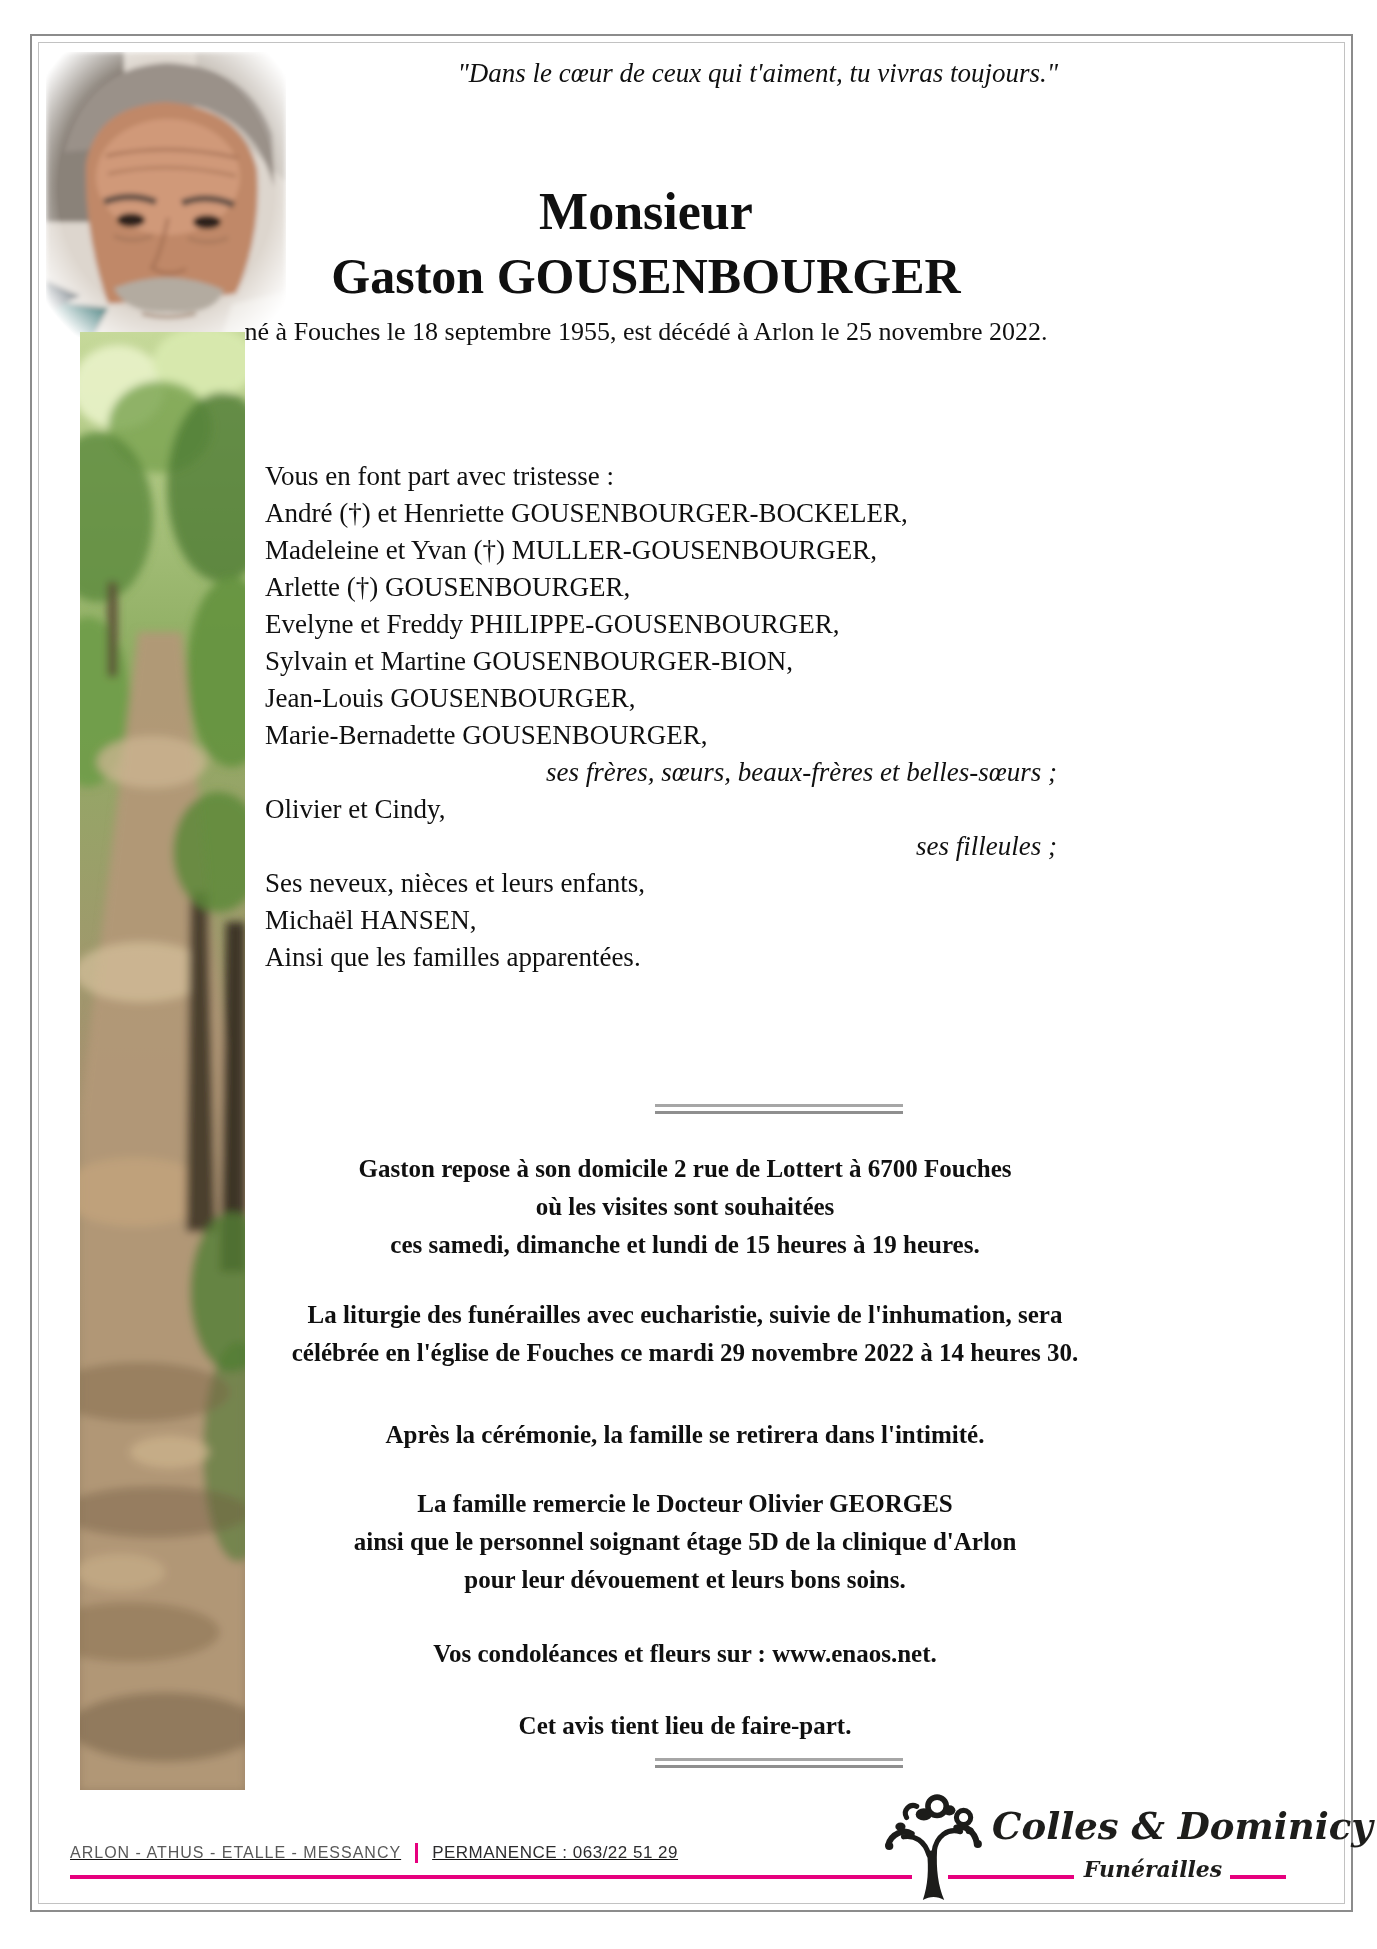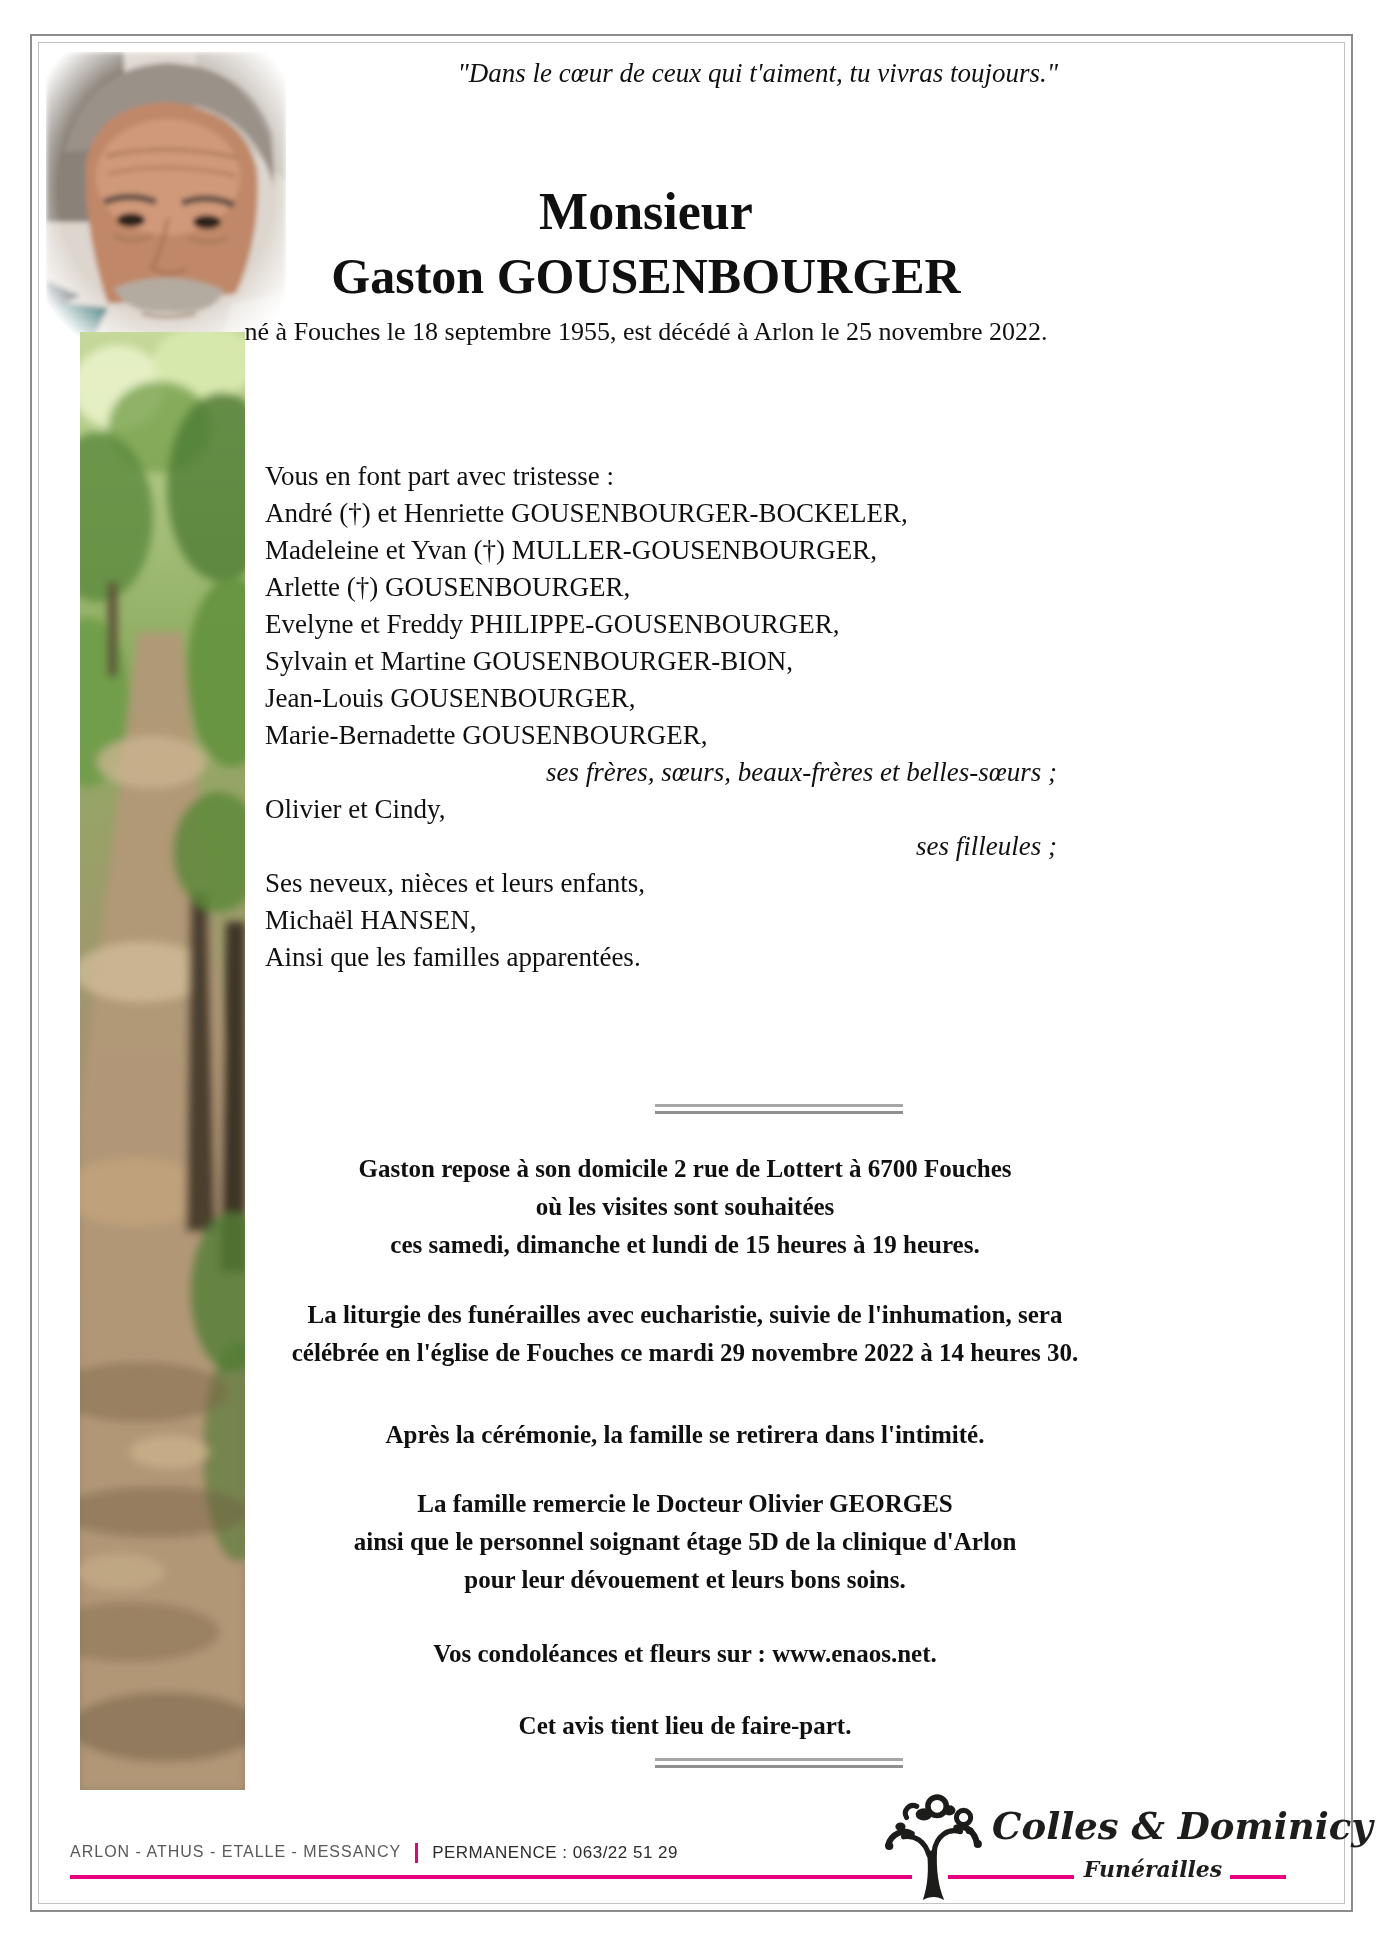--- a/index.html
+++ b/index.html
@@ -43,8 +43,8 @@
   .announce-notice{top:1707px;}
 
   
-  .footer-left{position:absolute;left:70px;top:1843px;display:flex;align-items:flex-start;gap:14px;
-    font-family:"Liberation Sans", sans-serif;}
+  .footer-left{position:absolute;left:70px;top:1843px;display:flex;align-items:center;gap:14px;
+    font-family:"Liberation Sans", sans-serif;text-decoration:underline;}
   .footer-locations{font-size:16px;color:#595959;letter-spacing:1px;}
   .footer-sep{width:3px;height:20px;background:#e6007e;}
   .footer-permanence{font-size:17px;color:#2c2c2e;letter-spacing:0.5px;}

